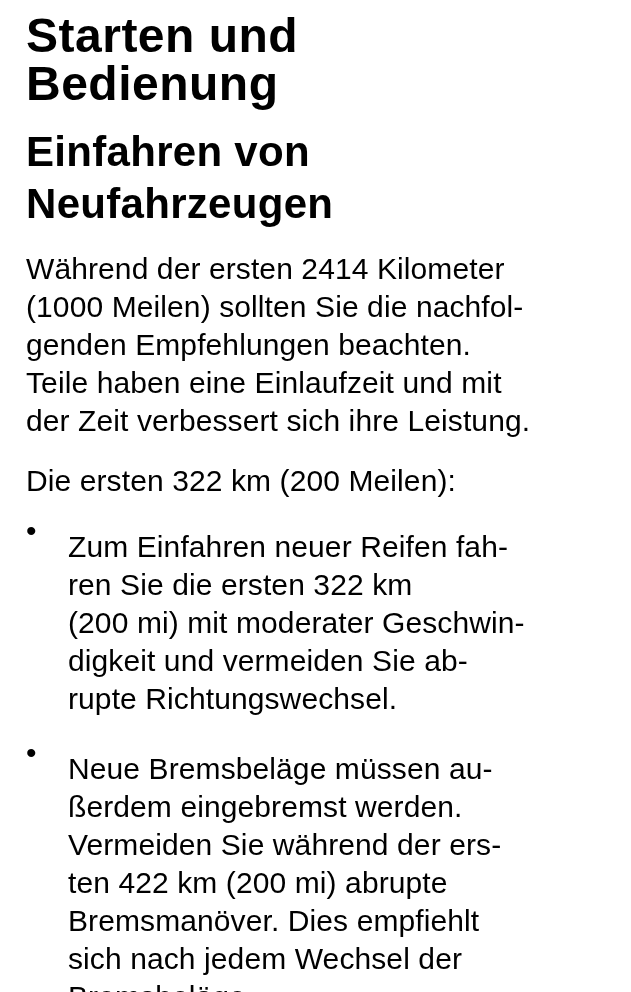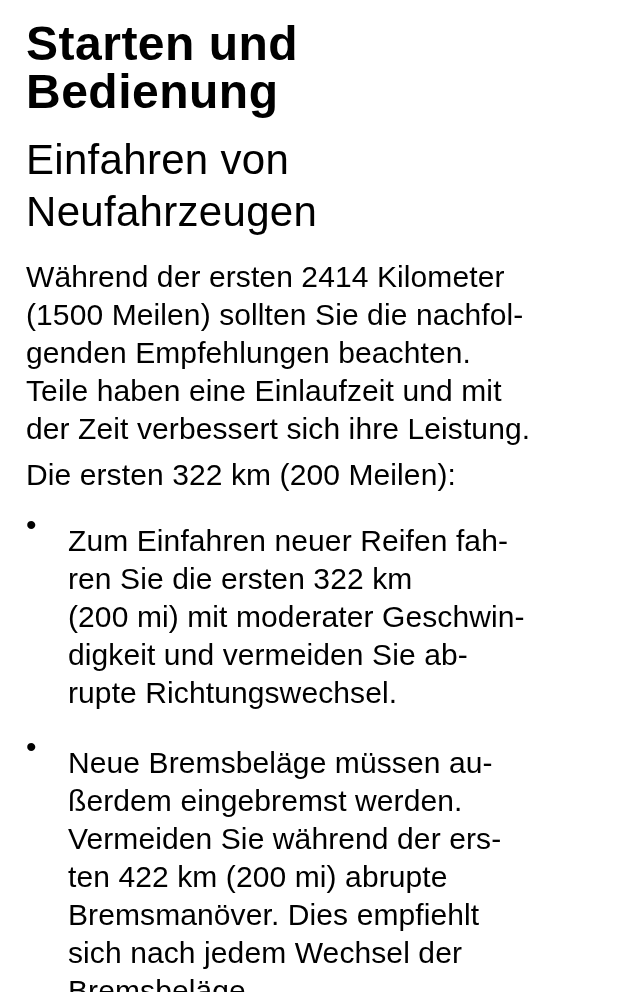--- a/index.html
+++ b/index.html
@@ -18,7 +18,7 @@
     box-sizing: border-box;
     width: 631px;
     height: 992px;
-    padding: 20px 8px 0 26px;
+    padding: 12px 8px 0 26px;
   }
   .chapter-title {
     margin: 0;

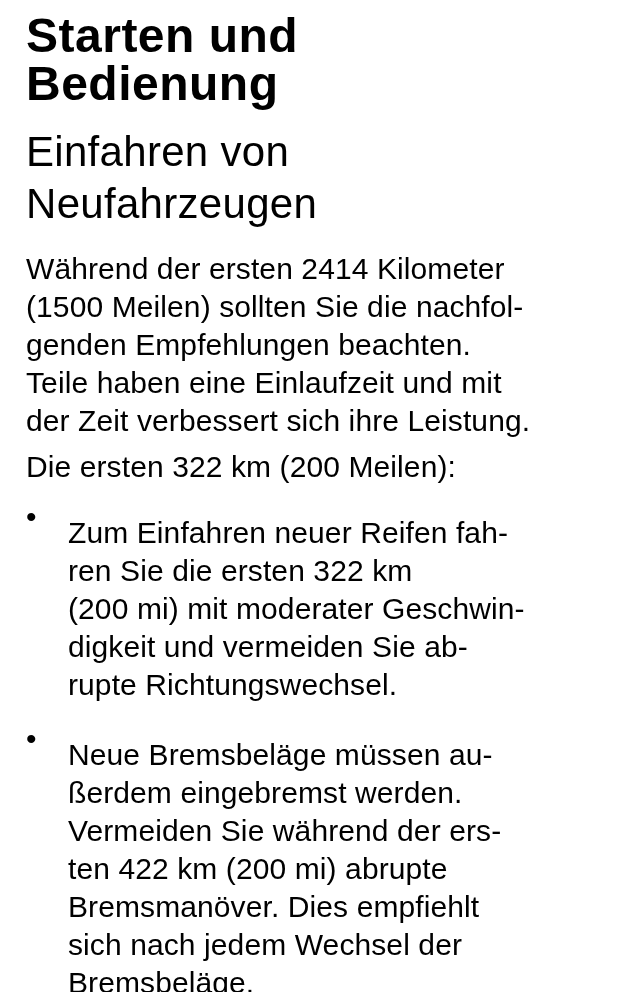--- a/index.html
+++ b/index.html
@@ -31,7 +31,7 @@
   .section-heading {
     margin: 18px 0 0 0;
     font-size: 42px;
-    font-weight: normal;
+    font-weight: bold;
     line-height: 52px;
     letter-spacing: 0.3px;
     white-space: pre-line;

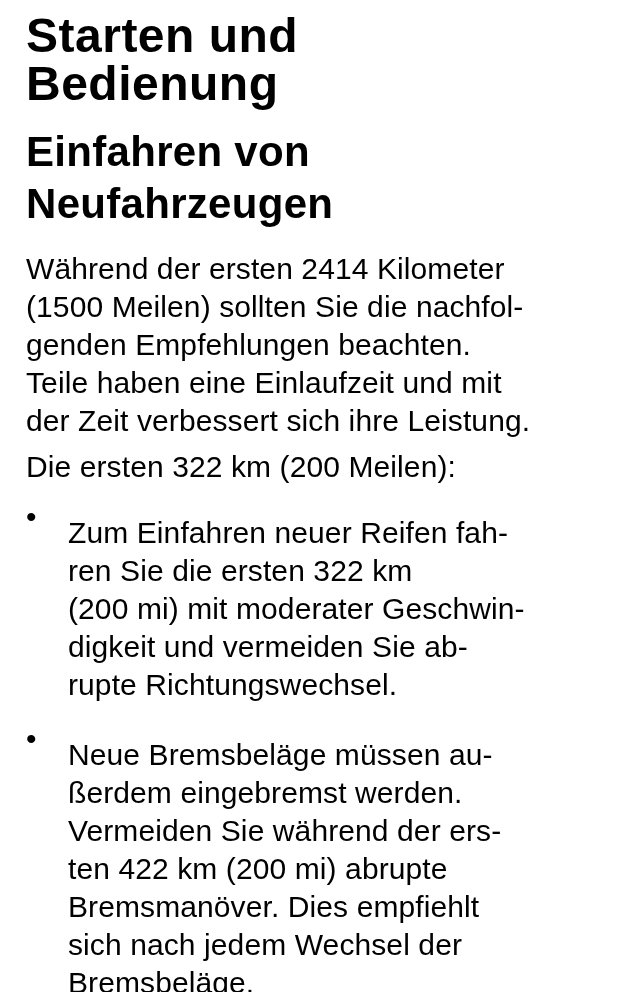--- a/index.html
+++ b/index.html
@@ -79,7 +79,7 @@
 Neufahrzeugen</h2>
 
   <p class="body-text intro-paragraph">Während der ersten 2414 Kilometer
-(1500 Meilen) sollten Sie die nachfol-
+(1000 Meilen) sollten Sie die nachfol-
 genden Empfehlungen beachten.
 Teile haben eine Einlaufzeit und mit
 der Zeit verbessert sich ihre Leistung.</p>

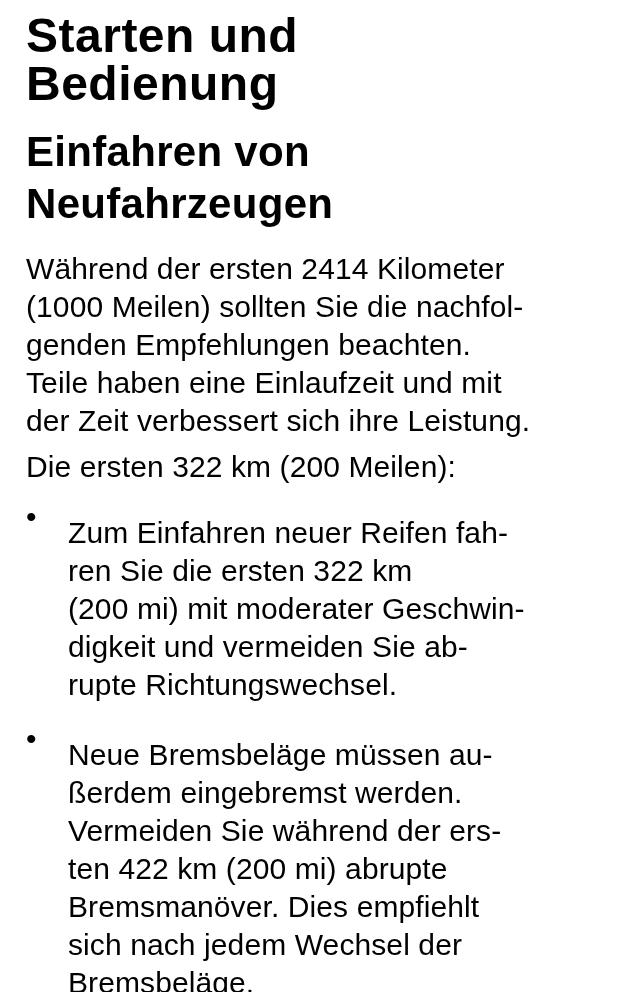--- a/index.html
+++ b/index.html
@@ -46,7 +46,7 @@
     white-space: pre-line;
   }
   .lead-in-paragraph {
-    margin: 8px 0 0 0;
+    margin: 22px 0 0 0;
     white-space: pre-line;
   }
   .bullet-item {

